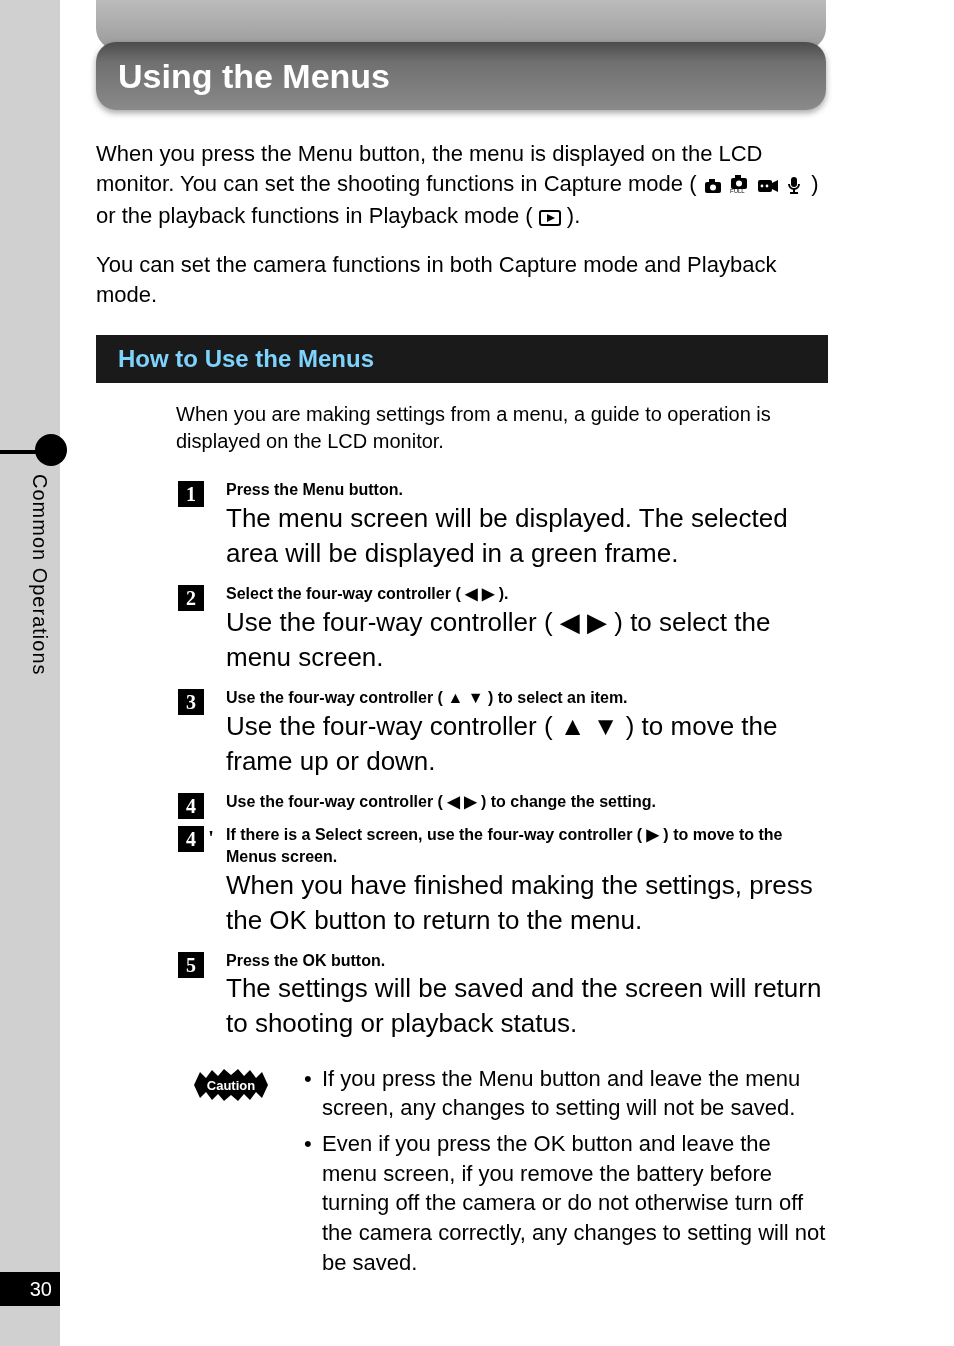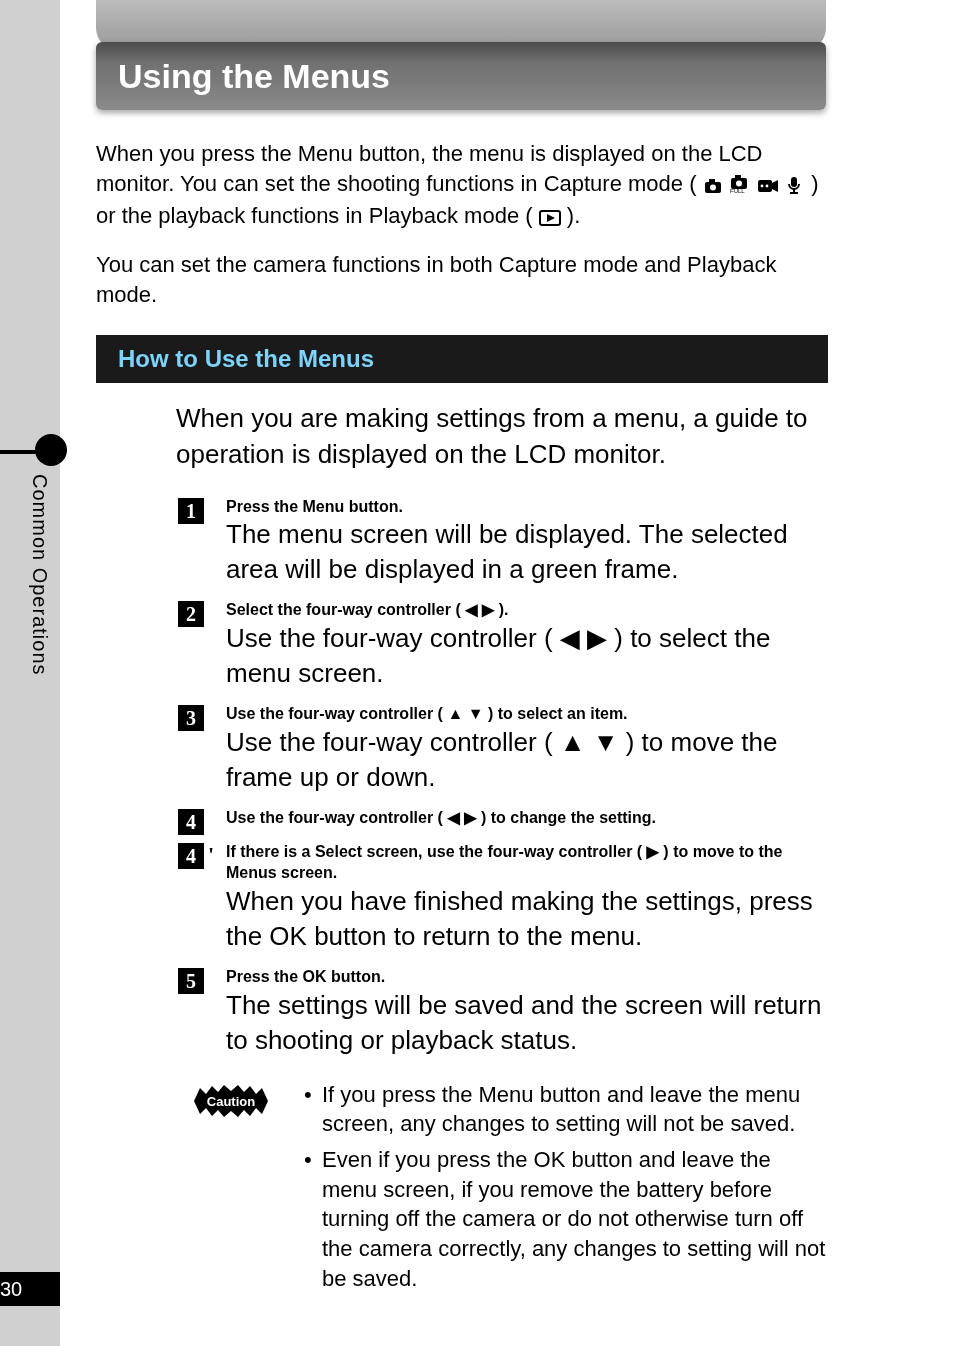--- a/index.html
+++ b/index.html
@@ -29,7 +29,7 @@
     left: 96px; top: 42px;
     width: 730px; height: 68px;
     background: linear-gradient(to bottom, #4c4c4c 0%, #707070 30%, #8a8a8a 100%);
-    border-radius: 6px;
+    border-radius: 20px;
     color: #fff;
     display: flex;
     align-items: center;

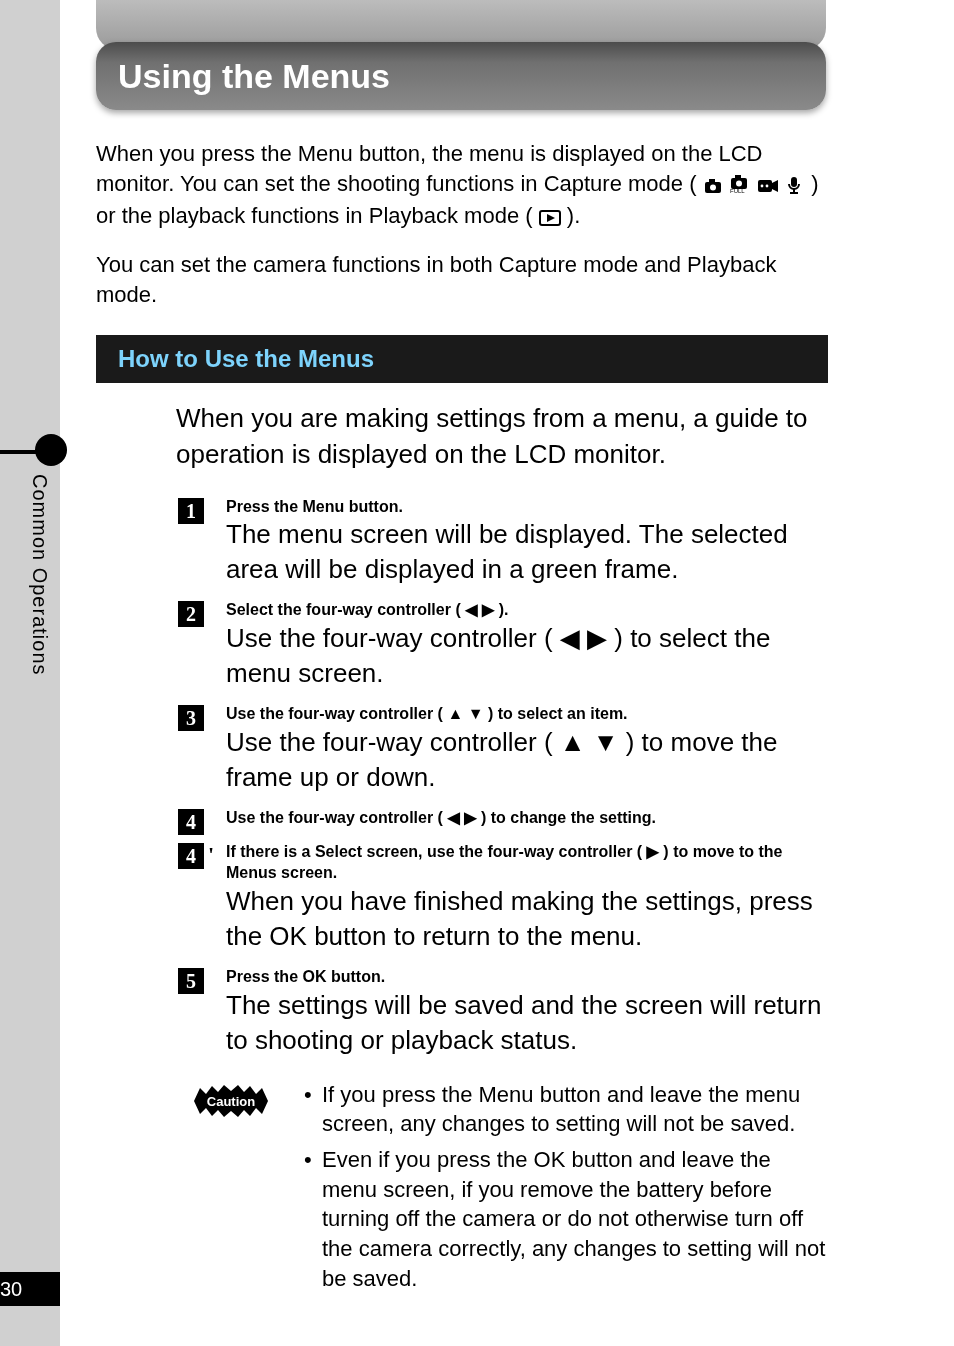--- a/index.html
+++ b/index.html
@@ -60,7 +60,7 @@
   }
   .indent {
     margin-left: 80px;
-    font-size: 26px;
+    font-size: 20px;
     line-height: 1.35;
   }
   .steps {

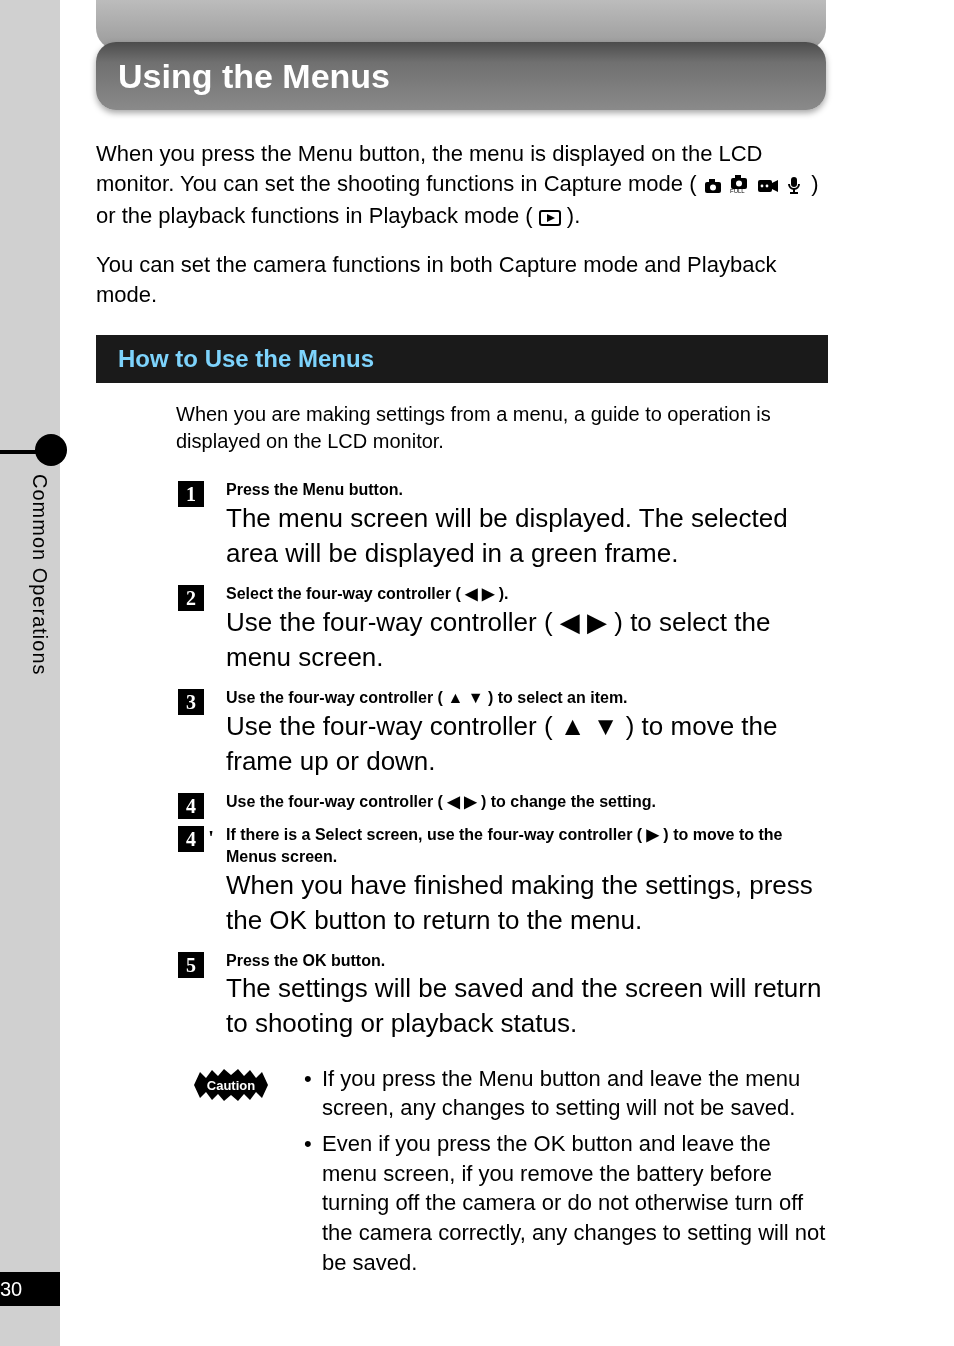--- a/index.html
+++ b/index.html
@@ -169,6 +169,7 @@
     background: #000;
     color: #fff;
     font-size: 20px;
+    text-align: right;
     line-height: 34px;
     padding-right: 8px;
   }

